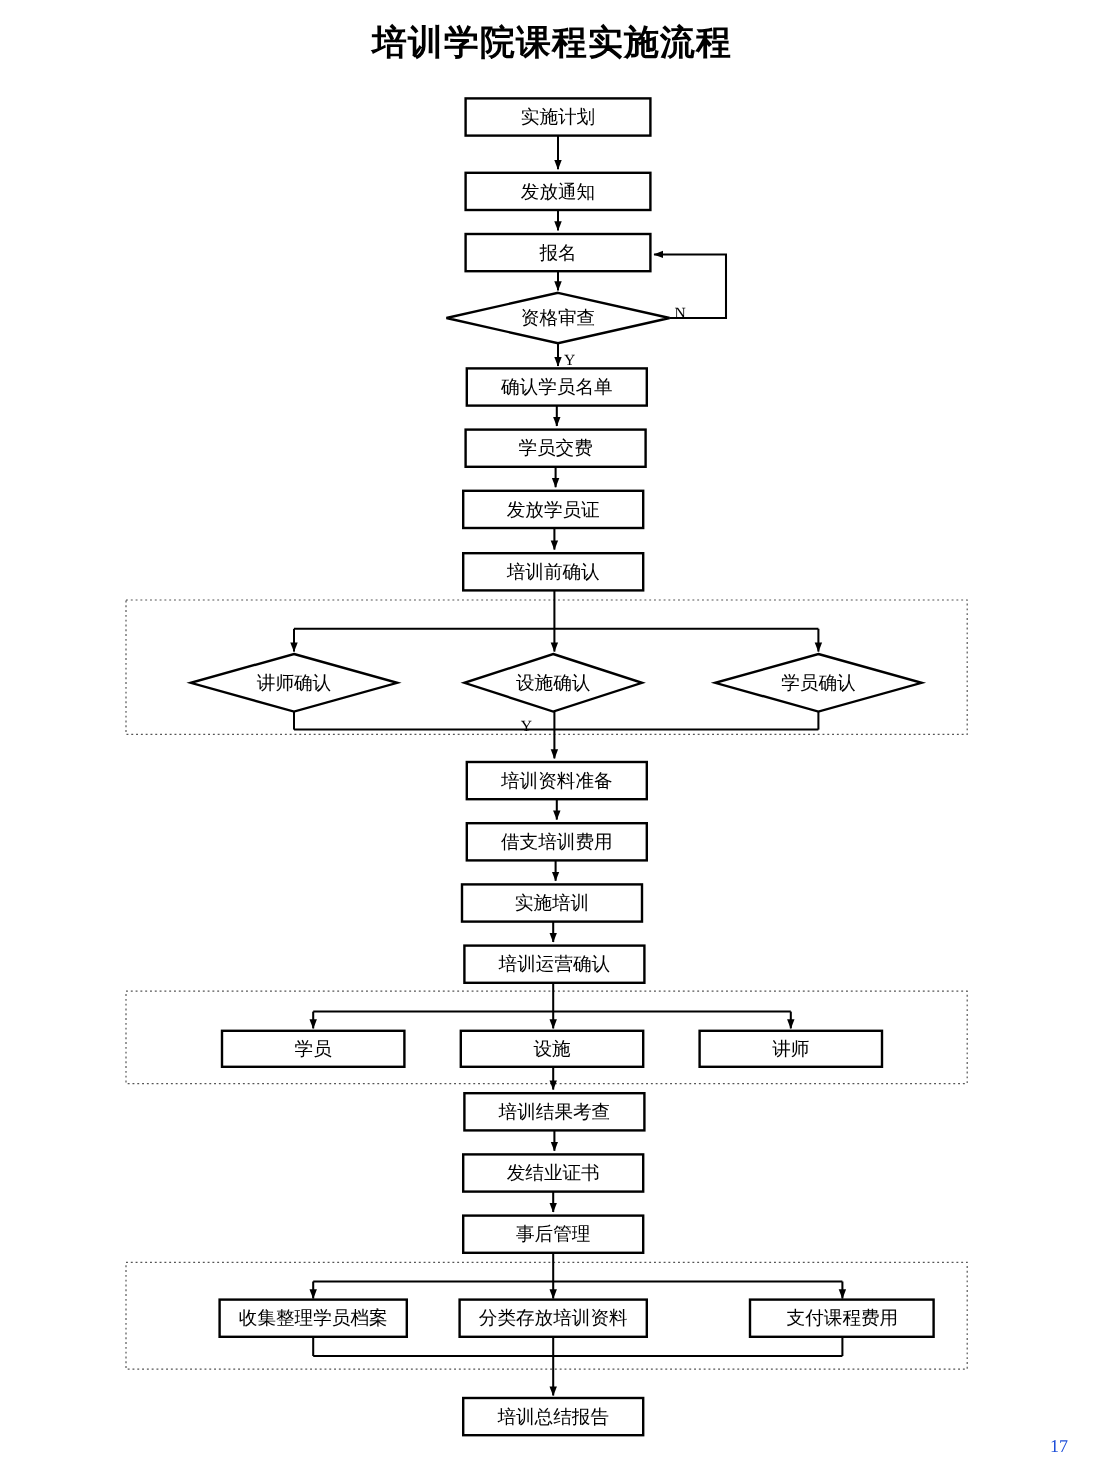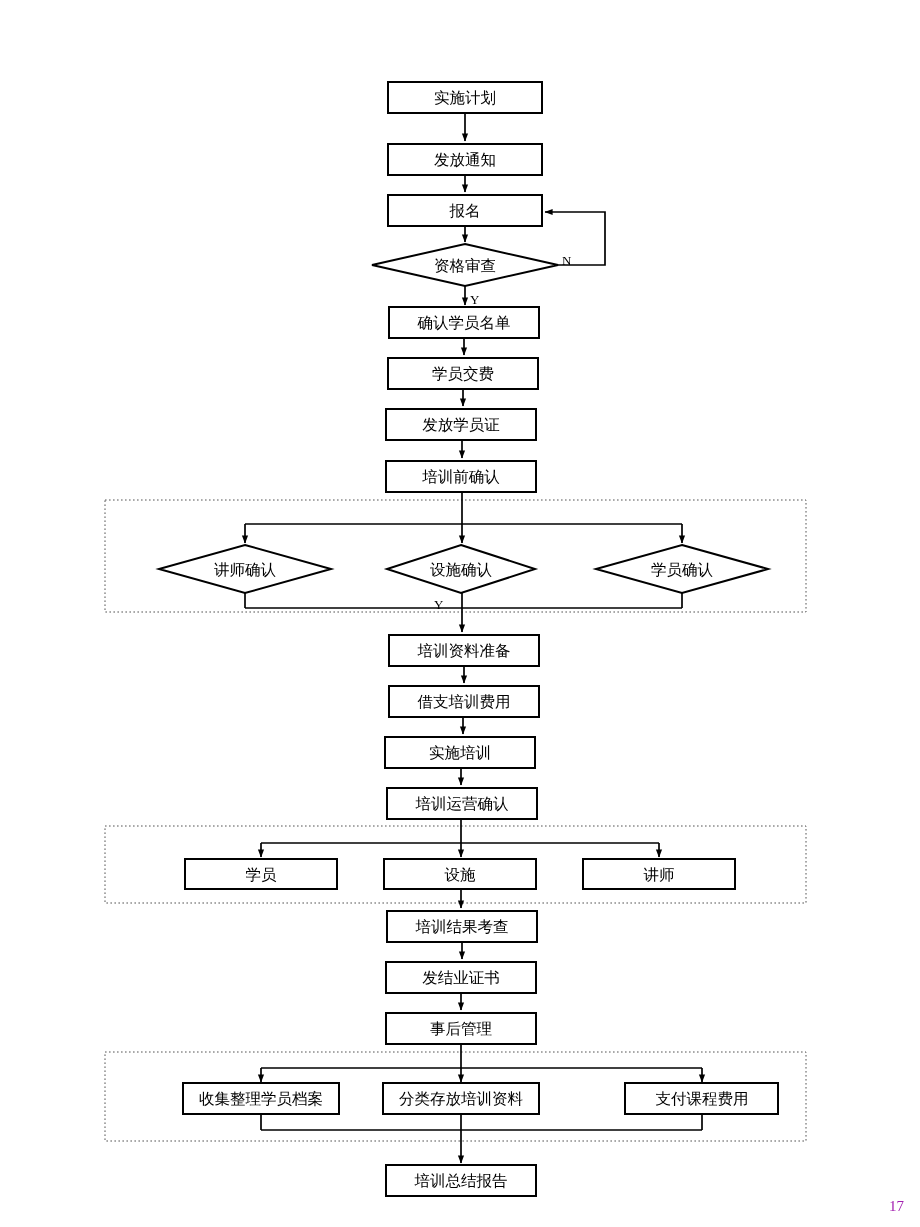--- a/index.html
+++ b/index.html
@@ -88,6 +88,7 @@
 
 <div id="page">
 
+  <div class="title">培训学院课程实施流程</div>
 
   <svg id="flow" viewBox="0 0 920 1227">
     <defs>

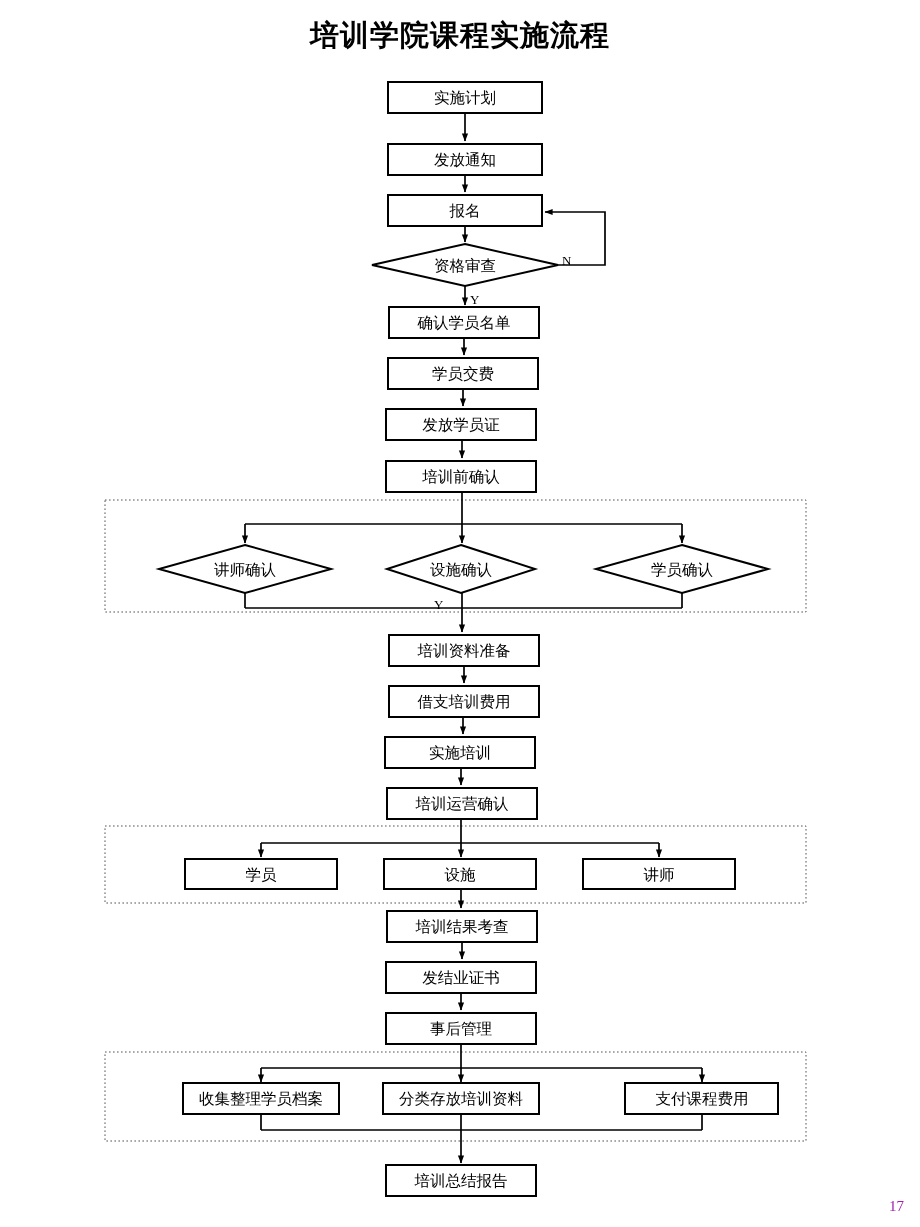--- a/index.html
+++ b/index.html
@@ -36,11 +36,11 @@
   }
   .page-number {
     position: absolute;
-    right: 16px;
+    right: 30px;
     bottom: 12px;
     font-family: "Liberation Serif", "DejaVu Serif", serif;
     font-size: 15px;
-    color: #a21caf;
+    color: #1d4ed8;
   }
   svg#flow {
     position: absolute;

